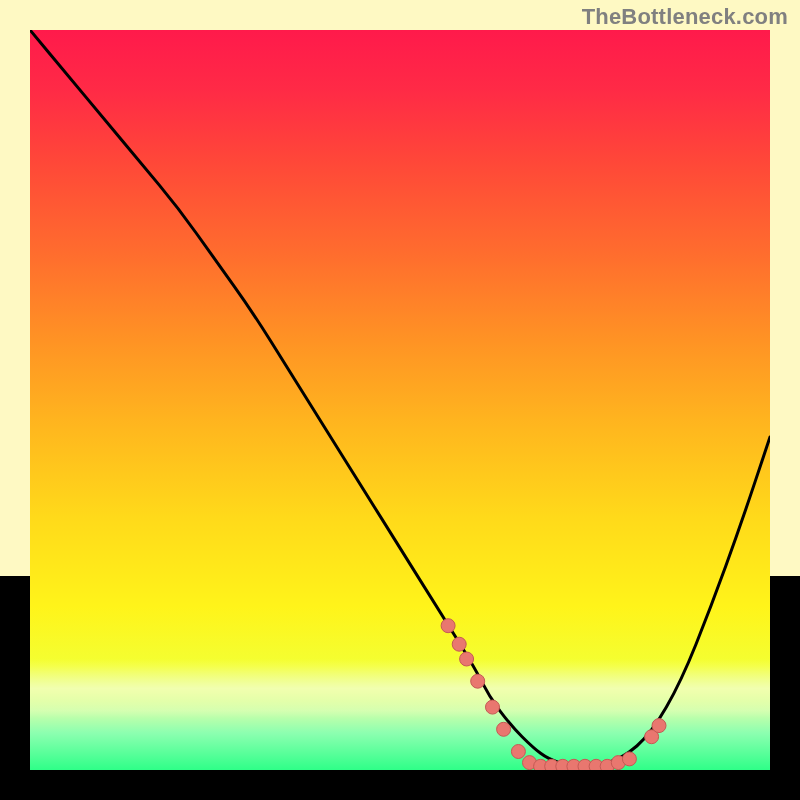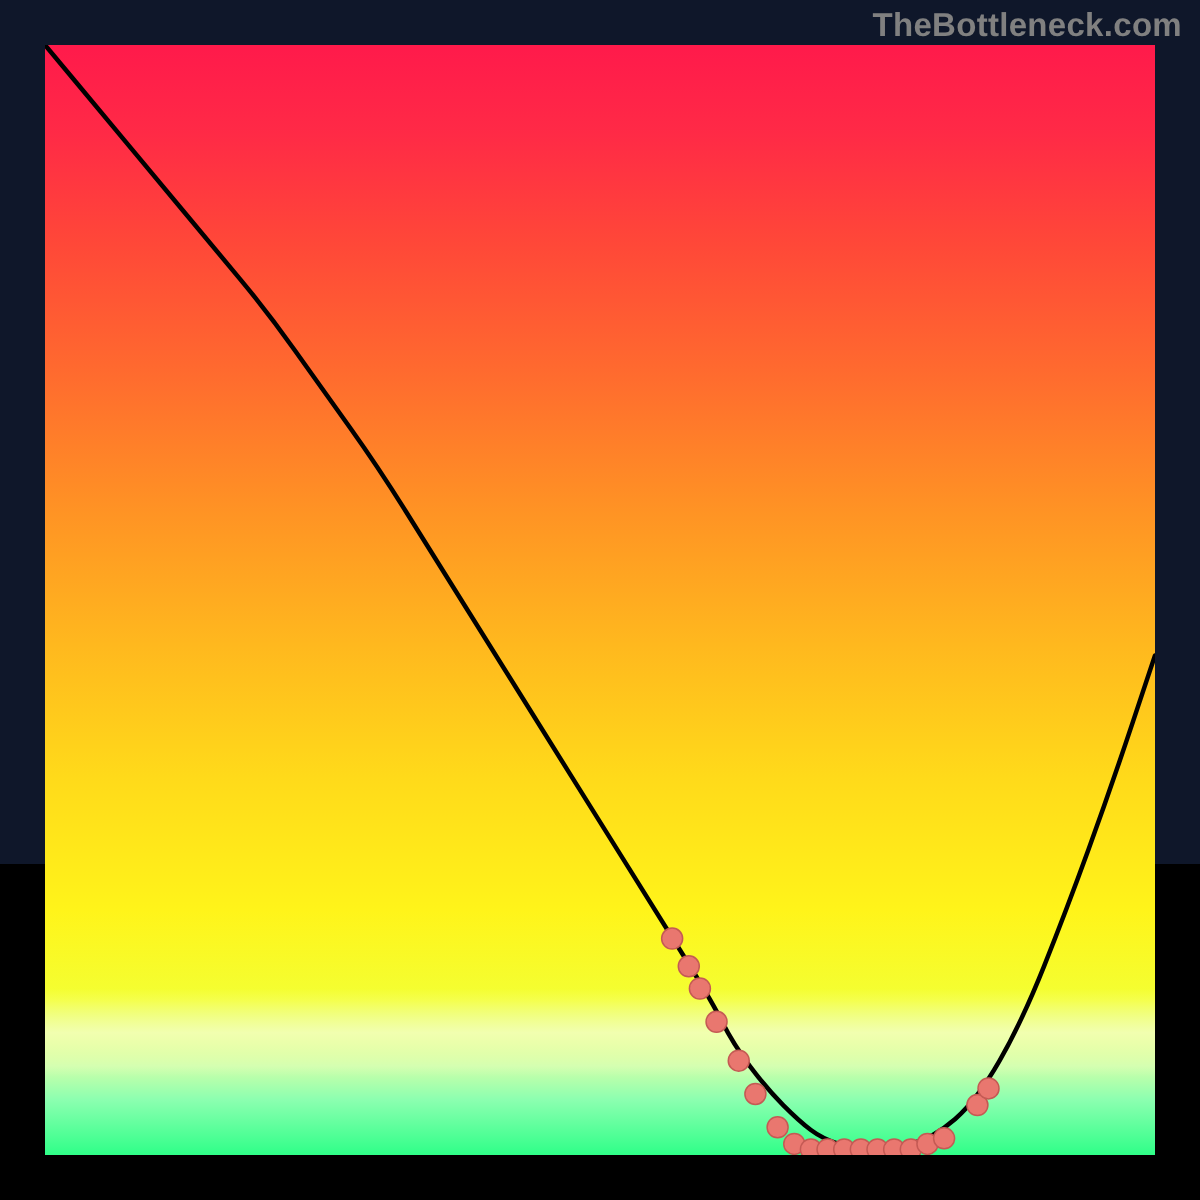--- a/index.html
+++ b/index.html
@@ -15,7 +15,7 @@
     position: relative;
     width: 800px;
     height: 576px;
-    background: #0f172a;
+    background: #fef9c3;
   }
   .watermark {
     position: absolute;

